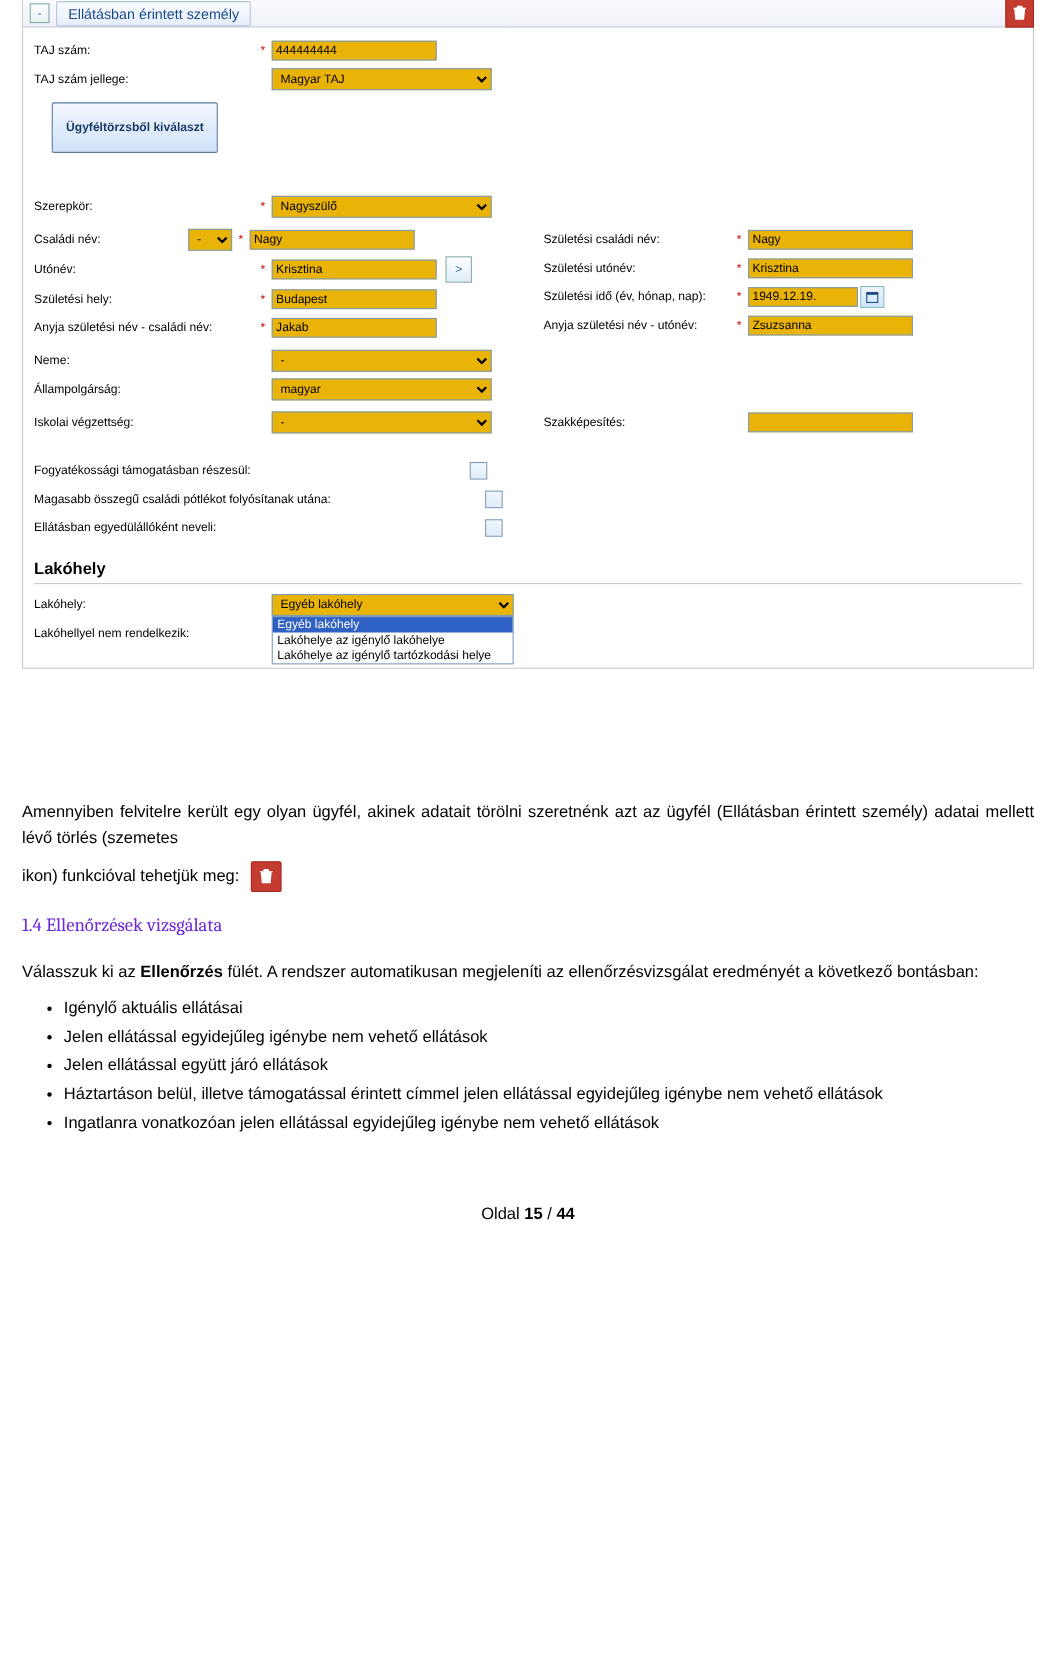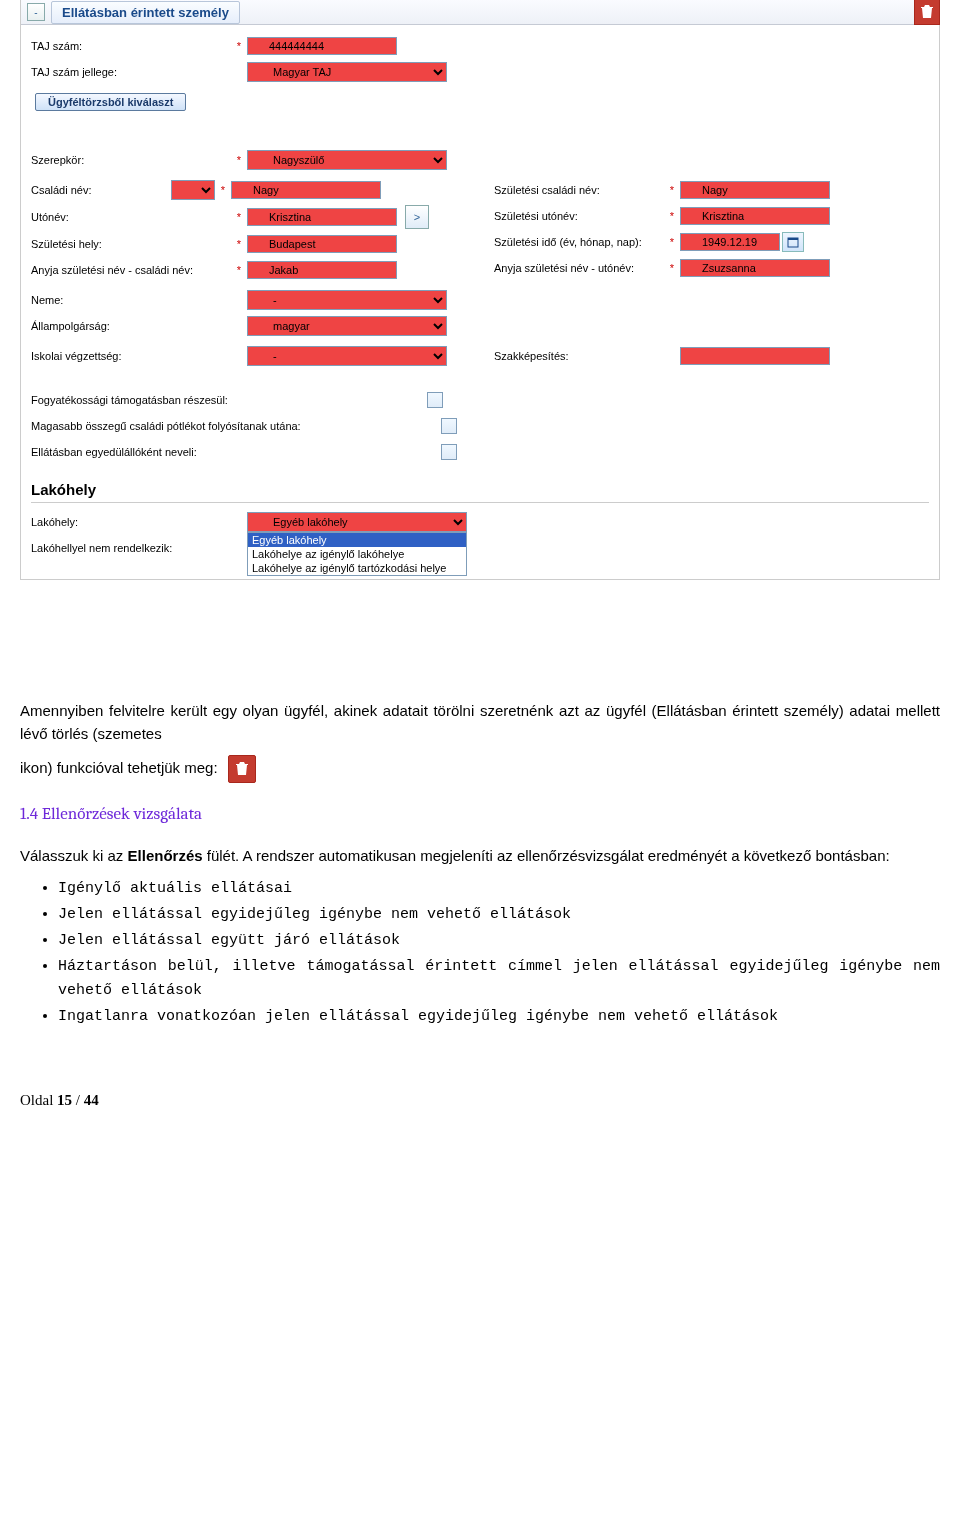--- a/index.html
+++ b/index.html
@@ -7,7 +7,7 @@
 .form-panel{border:1px solid #ccc;border-top:none;background:#fff;padding-bottom:10px}
 .panel-header{display:flex;align-items:center;background:linear-gradient(#fafbff,#eef1f7);border-bottom:1px solid #c5cad4;height:24px;position:relative}
 .collapse-btn{width:16px;height:16px;margin:0 6px;border:1px solid #8aa;background:linear-gradient(#fff,#e8f0f0);display:flex;align-items:center;justify-content:center;font-size:10px;color:#369;cursor:pointer}
-.panel-title{font-weight:bold;font-size:13px;color:#1a4a8a;border:1px solid #b8c6da;background:linear-gradient(#fafdff,#e6eefb);padding:3px 10px;border-radius:2px}
+.panel-title{font-weight:normal;font-size:13px;color:#1a4a8a;border:1px solid #b8c6da;background:linear-gradient(#fafdff,#e6eefb);padding:3px 10px;border-radius:2px}
 .delete-btn{position:absolute;right:-1px;top:-1px;width:24px;height:24px;background:#c43b2f;display:flex;align-items:center;justify-content:center;border:1px solid #a8271c;cursor:pointer}
 .delete-btn svg{width:12px;height:14px;fill:#fff}
 .form-body{padding:6px 10px}

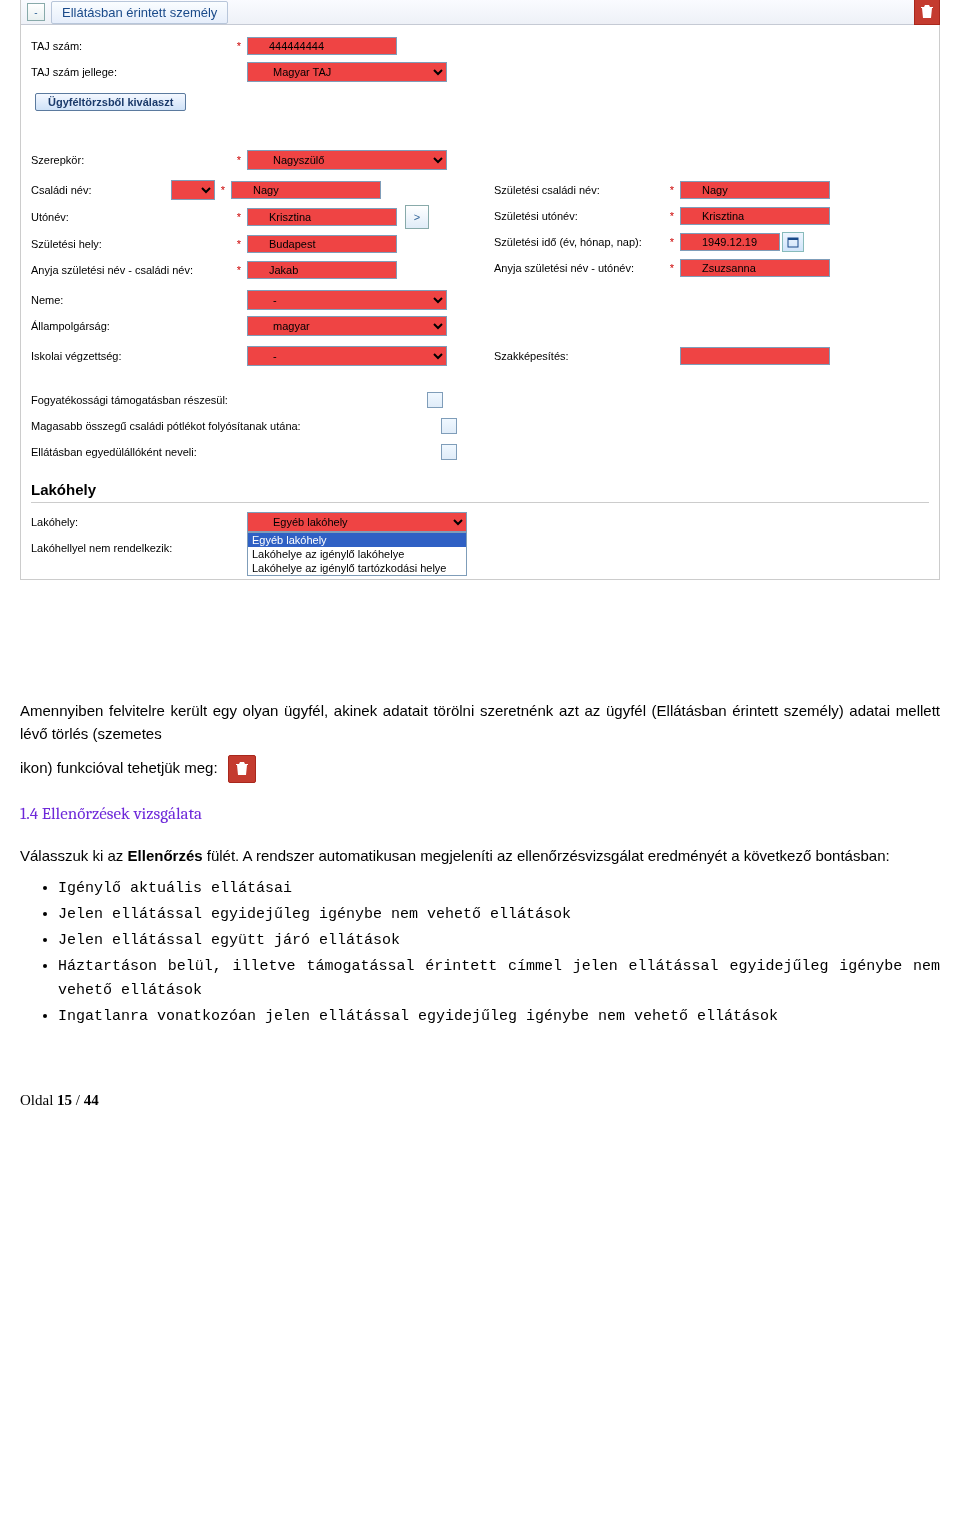--- a/index.html
+++ b/index.html
@@ -16,7 +16,7 @@
 .lbl-1{width:200px}
 .req{color:#c00;margin:0 4px;width:8px;text-align:center}
 .no-req{width:8px;margin:0 4px}
-input.txt,select.sel{font-size:11px;padding:2px 21px;border:1px solid #7f9db9;background:#ef4444;height:18px;box-sizing:border-box}
+input.txt,select.sel{font-size:11px;padding:2px 3px;border:1px solid #7f9db9;background:#eab308;height:18px;box-sizing:border-box}
 select.sel{height:20px}
 .w100{width:100px}
 .w150{width:150px}

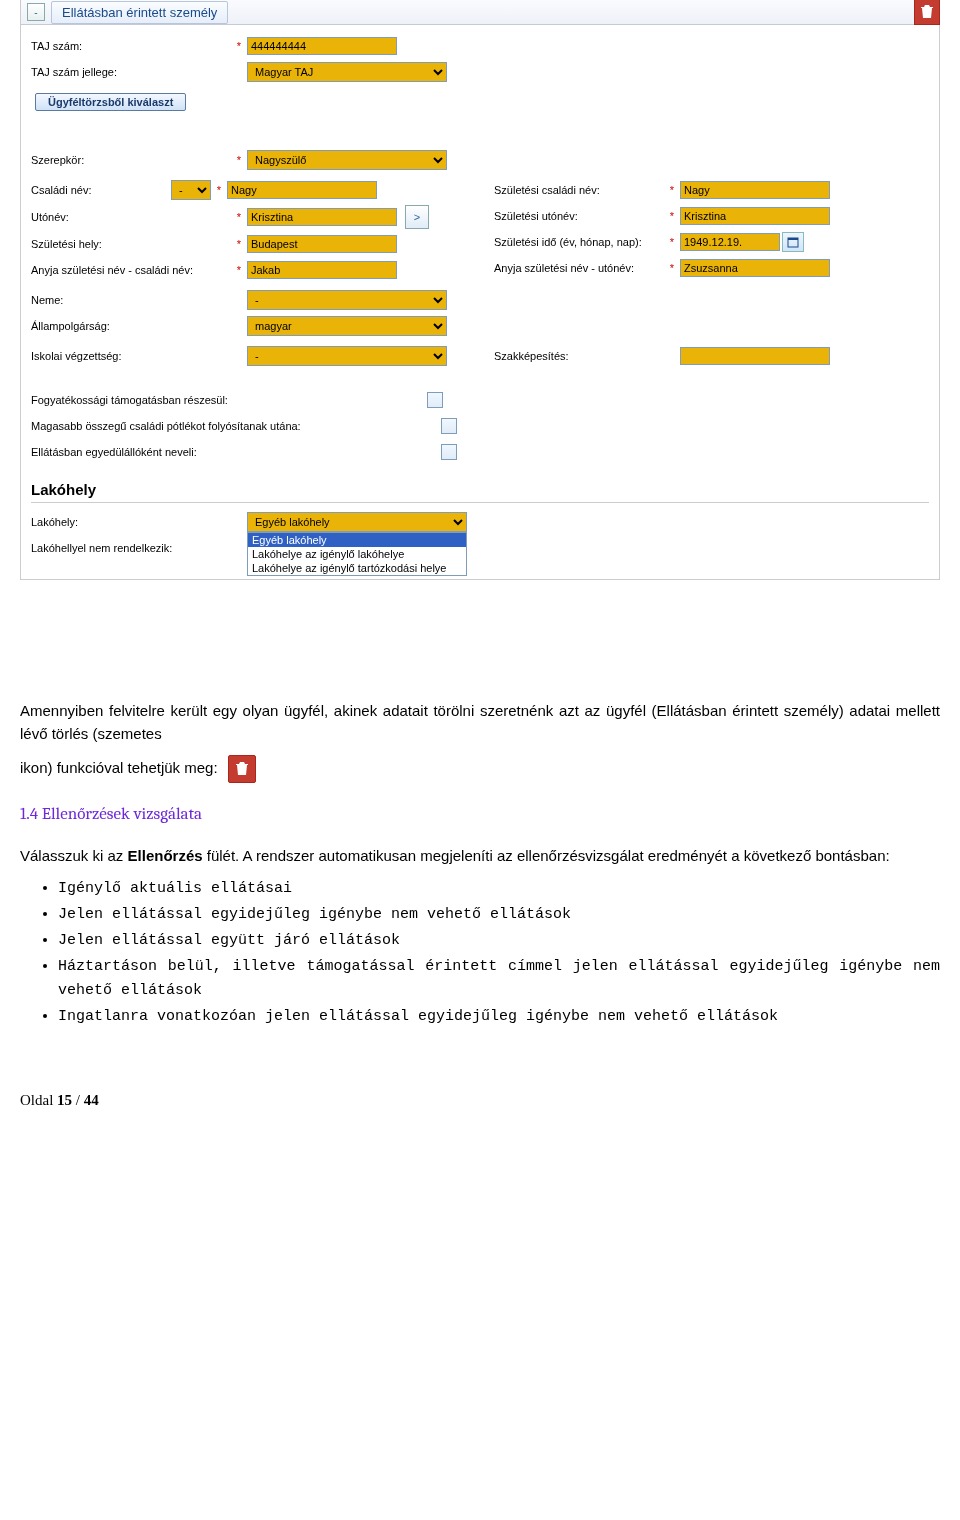--- a/index.html
+++ b/index.html
@@ -22,7 +22,7 @@
 .w150{width:150px}
 .w200{width:200px}
 .tiny-sel{width:40px}
-.btn3d{font-size:11px;padding:2px 12px;border:1px solid #5b7a9e;background:linear-gradient(#f4f8ff,#cfe2f8);color:#1a3a6a;font-weight:bold;cursor:pointer;border-radius:2px;margin:6px 4px}
+.btn3d{font-size:11px;padding:16px 12px;border:1px solid #5b7a9e;background:linear-gradient(#f4f8ff,#cfe2f8);color:#1a3a6a;font-weight:bold;cursor:pointer;border-radius:2px;margin:6px 16px}
 .arrow-btn{width:22px;height:22px;border:1px solid #8aa;background:linear-gradient(#fff,#e0ecf8);display:flex;align-items:center;justify-content:center;font-size:11px;color:#369;cursor:pointer;margin:0 8px}
 .col2{display:flex;gap:28px}
 .col{flex:1}

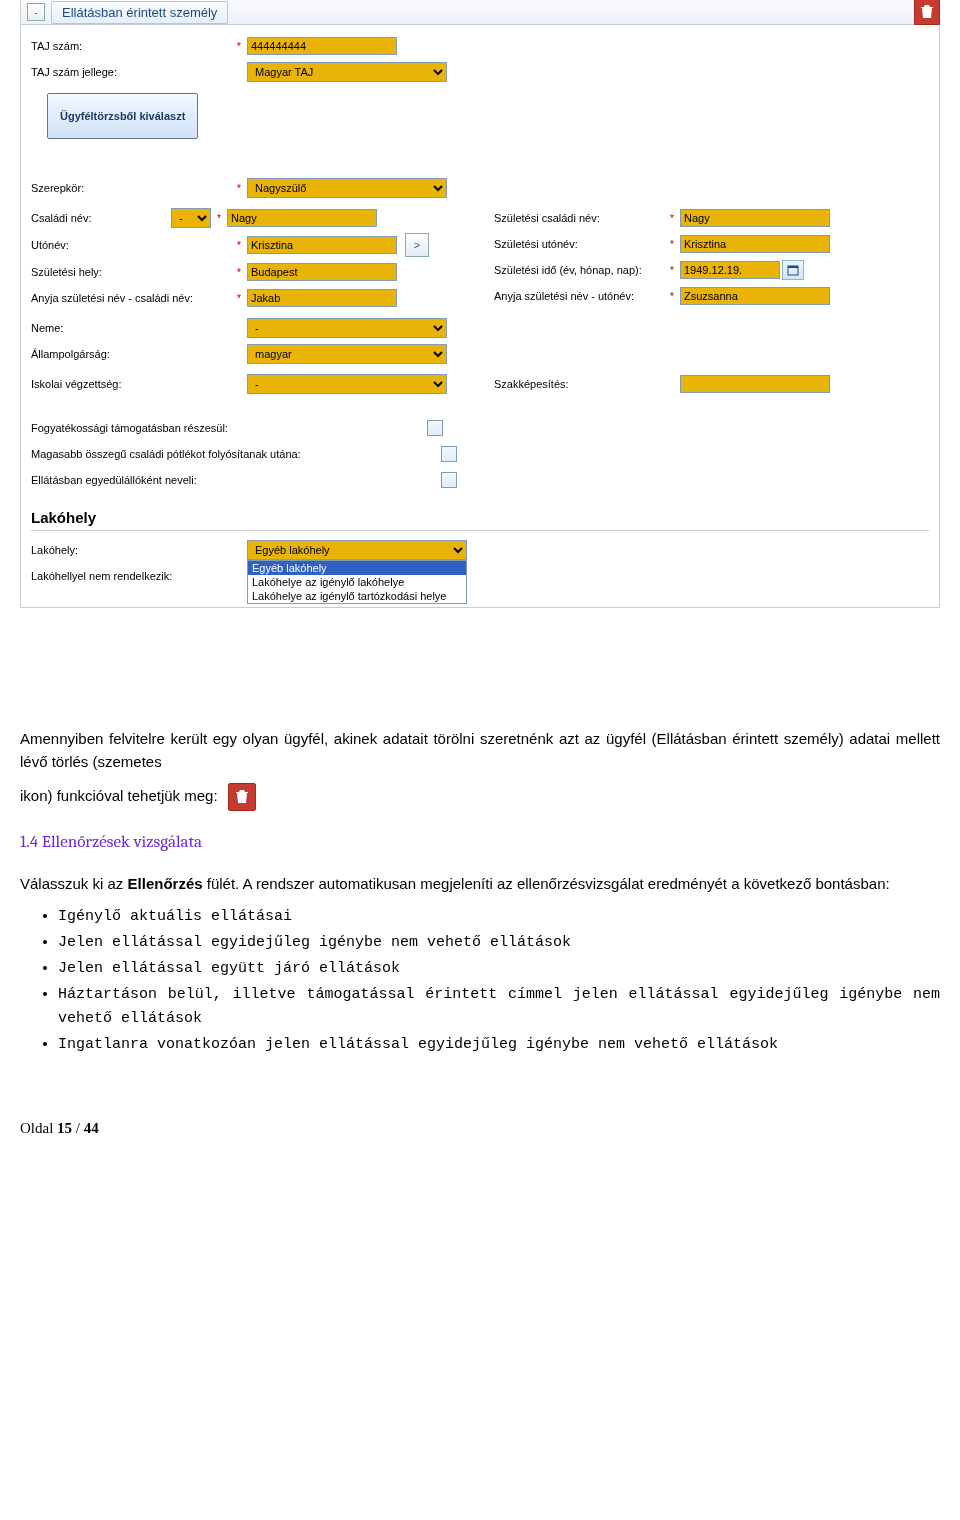--- a/index.html
+++ b/index.html
@@ -39,7 +39,7 @@
 .inline-del{display:inline-flex;vertical-align:middle;width:26px;height:26px;background:#c43b2f;border:1px solid #a8271c;border-radius:2px;align-items:center;justify-content:center;margin-left:6px}
 .inline-del svg{width:12px;height:14px;fill:#fff}
 .h-title{font-family:Cambria,Georgia,serif;font-size:17px;color:#6d28d9;margin:18px 0 18px}
-ul.bul{list-style:disc;margin:0 0 18px 38px;padding:0;font-family:Liberation Mono, monospace;font-size:15px;line-height:1.6}
+ul.bul{list-style:disc;margin:0 0 18px 38px;padding:0;font-family:Liberation Sans, sans-serif;font-size:15px;line-height:1.6}
 ul.bul li{margin:2px 0;text-align:justify}
 .footer{text-align:left;font-family:Liberation Serif, serif;font-size:15px;margin-top:60px}
 </style>

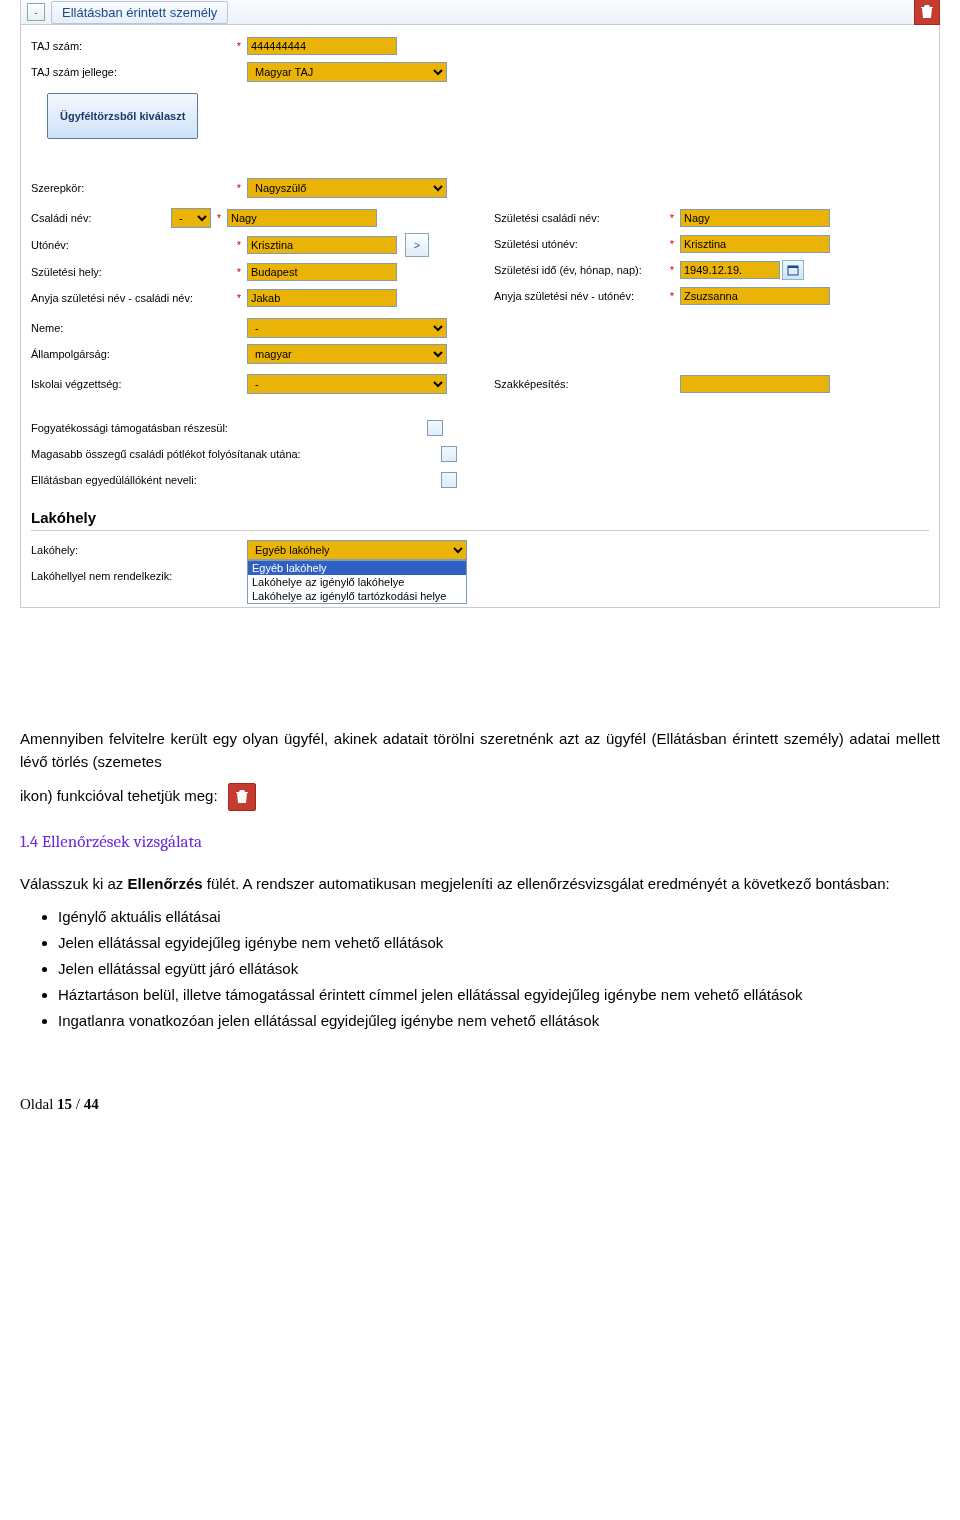--- a/index.html
+++ b/index.html
@@ -41,7 +41,7 @@
 .h-title{font-family:Cambria,Georgia,serif;font-size:17px;color:#6d28d9;margin:18px 0 18px}
 ul.bul{list-style:disc;margin:0 0 18px 38px;padding:0;font-family:Liberation Sans, sans-serif;font-size:15px;line-height:1.6}
 ul.bul li{margin:2px 0;text-align:justify}
-.footer{text-align:left;font-family:Liberation Serif, serif;font-size:15px;margin-top:60px}
+.footer{text-align:center;font-family:Liberation Sans, sans-serif;font-size:15px;margin-top:60px}
 </style>
 </head>
 <body>

